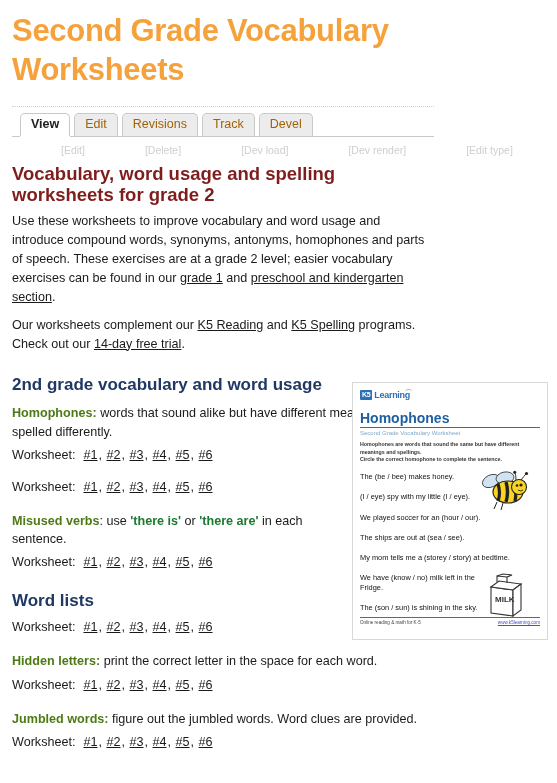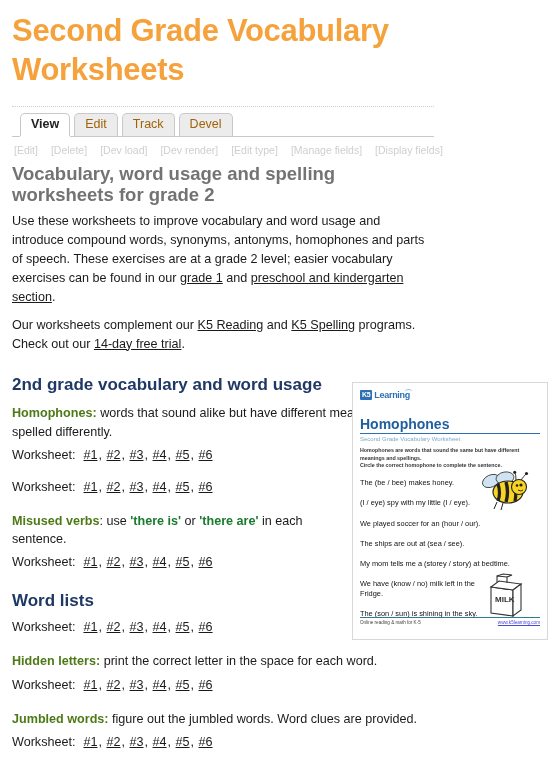--- a/index.html
+++ b/index.html
@@ -217,6 +217,7 @@
     <div class="tabs">
       <div class="tab active">View</div>
       <div class="tab">Edit</div>
+      <div class="tab">Revisions</div>
       <div class="tab">Track</div>
       <div class="tab">Devel</div>
     </div>

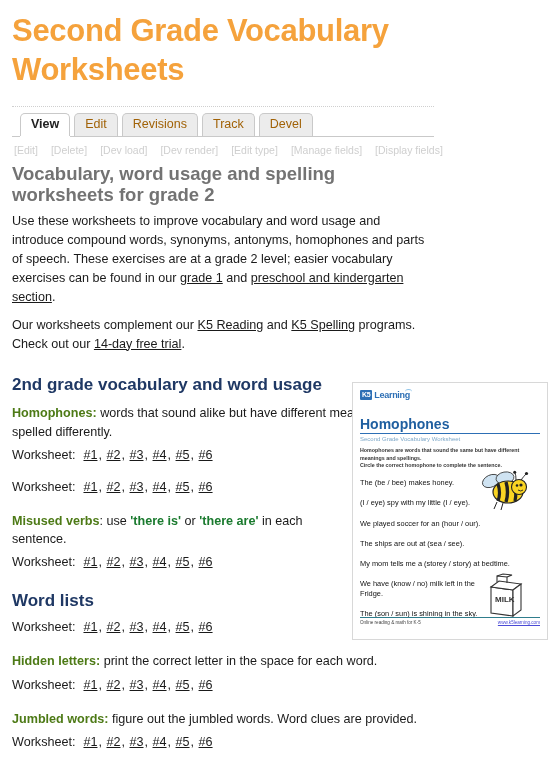--- a/index.html
+++ b/index.html
@@ -75,7 +75,7 @@
     gap: 13px;
     padding-left: 2px;
   }
-  .admin-links span { white-space: nowrap; cursor: pointer; }
+  .admin-links span { white-space: nowrap; cursor: pointer; margin-left: 47px; }
   
   h2.sub-title {
     color: #737373;

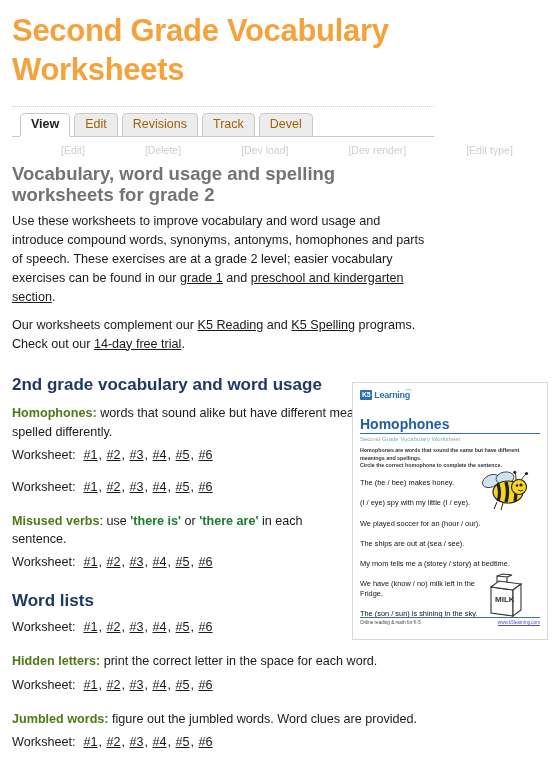--- a/index.html
+++ b/index.html
@@ -78,7 +78,7 @@
   .admin-links span { white-space: nowrap; cursor: pointer; margin-left: 47px; }
   
   h2.sub-title {
-    color: #737373;
+    color: #7f1d1d;
     font-size: 18.5px;
     font-weight: bold;
     line-height: 1.18;

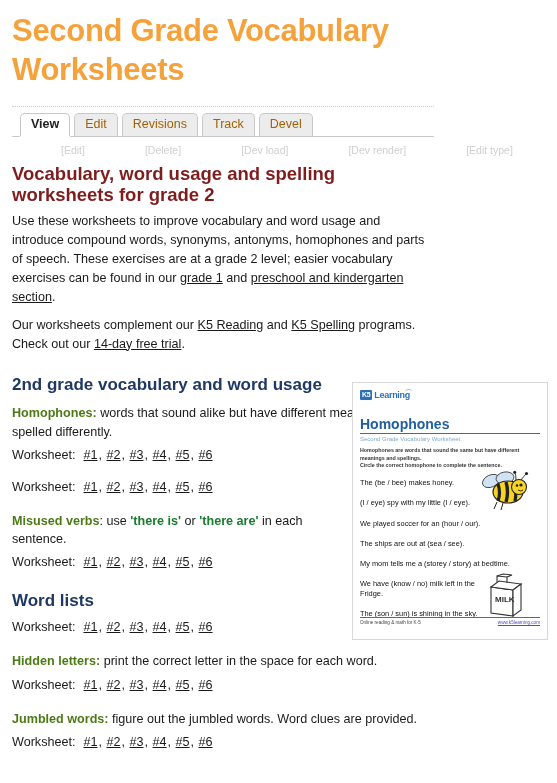--- a/index.html
+++ b/index.html
@@ -140,7 +140,7 @@
     font-family: "Liberation Sans", sans-serif;
   }
   .thumb-inner { padding: 6px 7px 0 7px; position: relative; height: 100%; box-sizing: border-box;}
-  .k5logo { display: flex; align-items: center; gap: 2px; height: 12px; margin-bottom: 15px;}
+  .k5logo { display: flex; align-items: center; gap: 2px; height: 12px; margin-bottom: 9px;}
   .k5badge {
     background: #2d6fb5;
     color: #ffffff;

